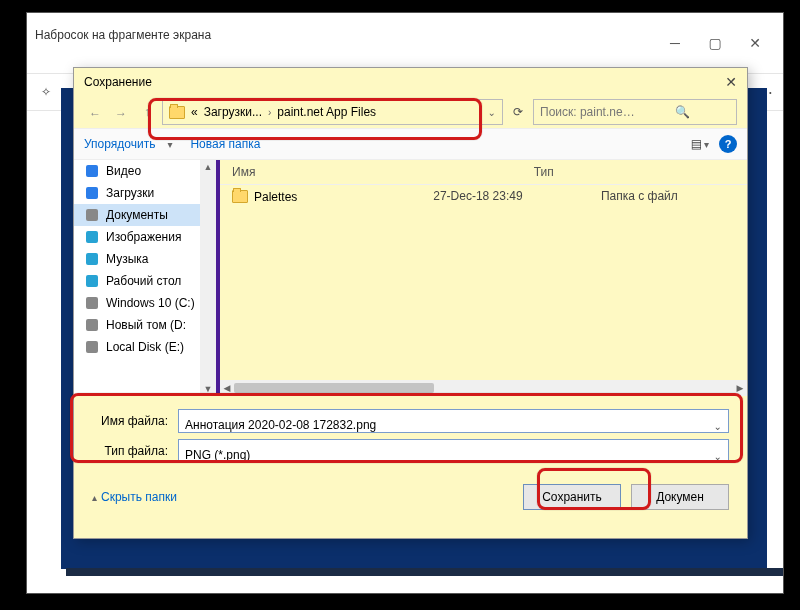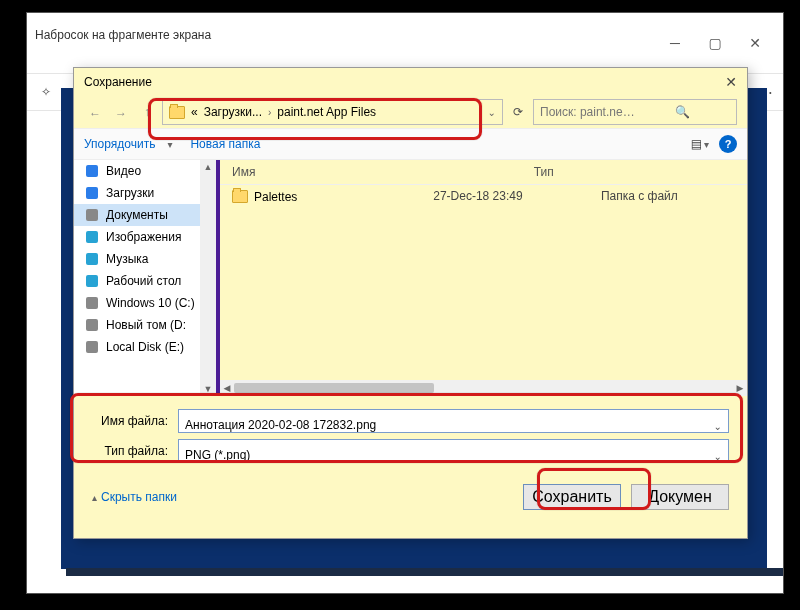--- a/index.html
+++ b/index.html
@@ -53,7 +53,7 @@
 .footer{display:flex;align-items:center;padding:10px 18px 0 18px;gap:10px}
 .footer .hide{color:#0066cc;font-size:12px;display:flex;align-items:center;gap:4px}
 .footer .sp{flex:1}
-.btn{width:96px;height:24px;border:1px solid #aaa;background:#e7e7e7;display:flex;align-items:center;justify-content:center;font-size:16px}
+.btn{width:96px;height:24px;border:1px solid #aaa;background:#e7e7e7;display:flex;align-items:center;justify-content:center;font-size:12px}
 .btn.primary{border-color:#6b8fbd}
 
 .ring{position:absolute;border:3px solid #d11a1a;border-radius:8px;box-shadow:0 0 0 1px rgba(0,0,0,.05);pointer-events:none}

